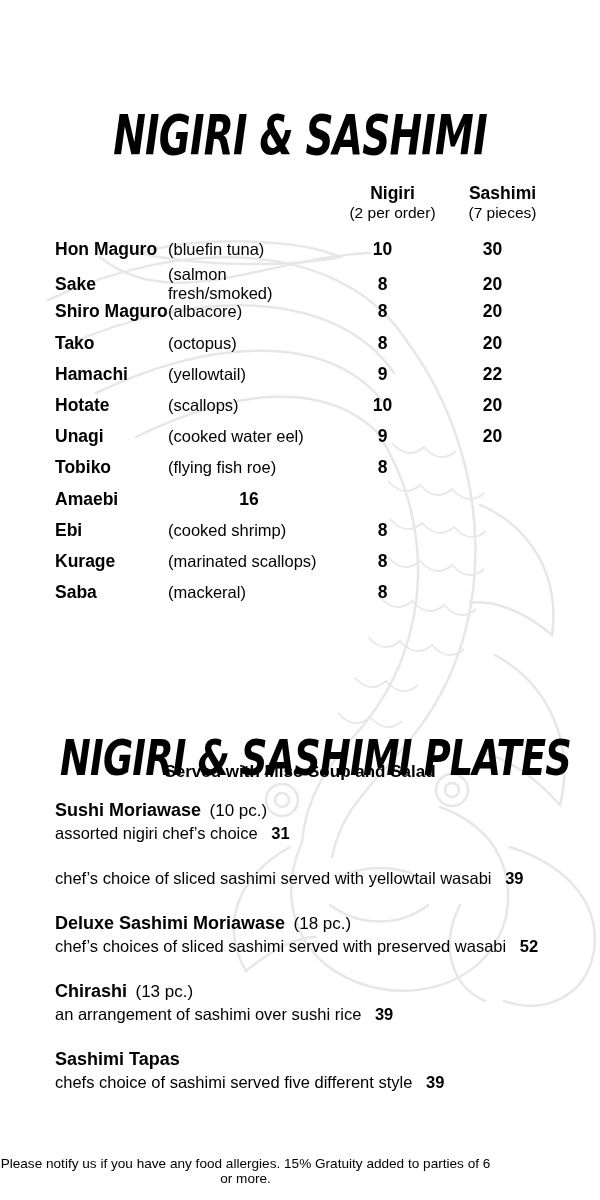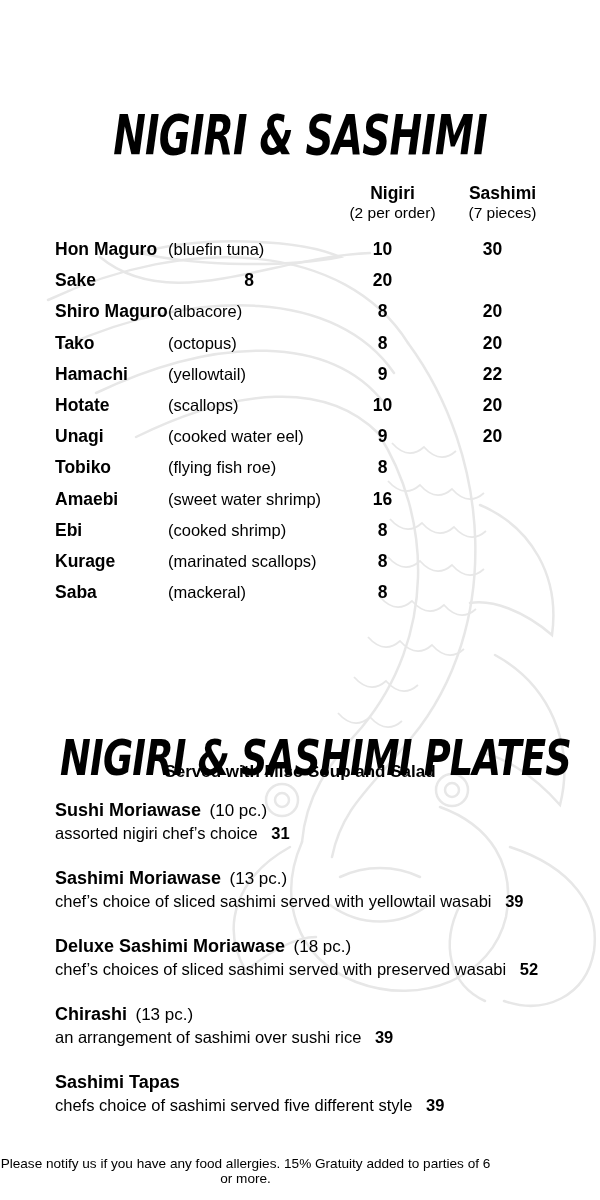--- a/index.html
+++ b/index.html
@@ -213,6 +213,7 @@
   </div>
       <div class="item-row grid-cols">
     <span class="cell-name">Sake</span>
+    <span class="cell-desc">(salmon fresh/smoked)</span>
     <span class="cell-price">8</span>
     <span class="cell-price">20</span>
   </div>

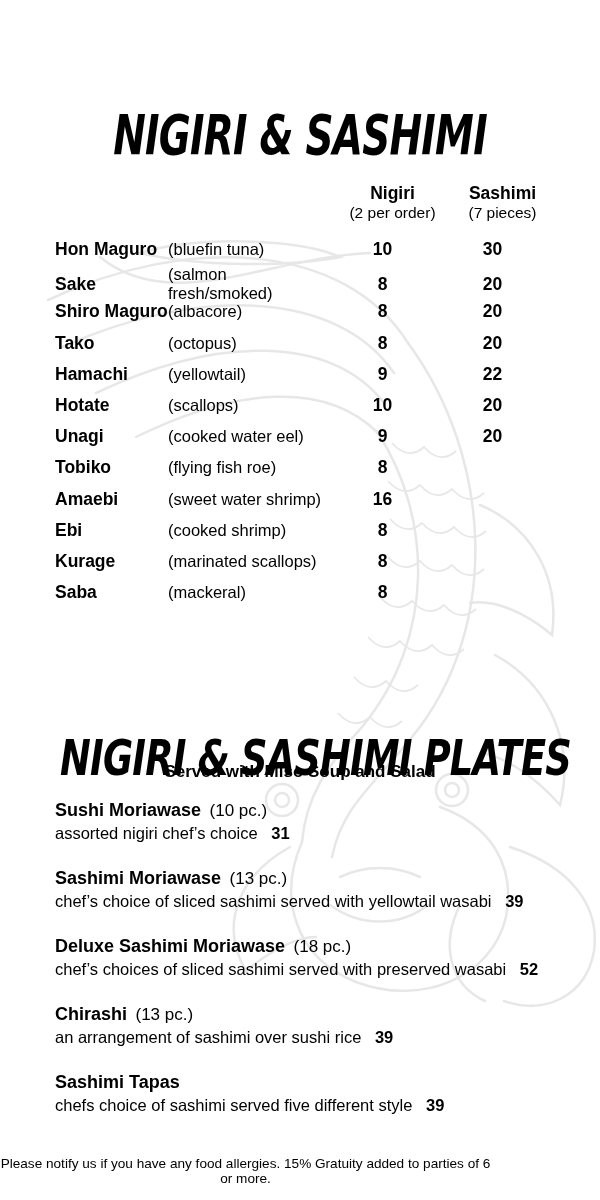--- a/index.html
+++ b/index.html
@@ -255,7 +255,6 @@
   </div>
       <div class="item-row grid-cols">
     <span class="cell-name">Amaebi</span>
-    <span class="cell-desc">(sweet water shrimp)</span>
     <span class="cell-price">16</span>
     <span class="cell-price"></span>
   </div>

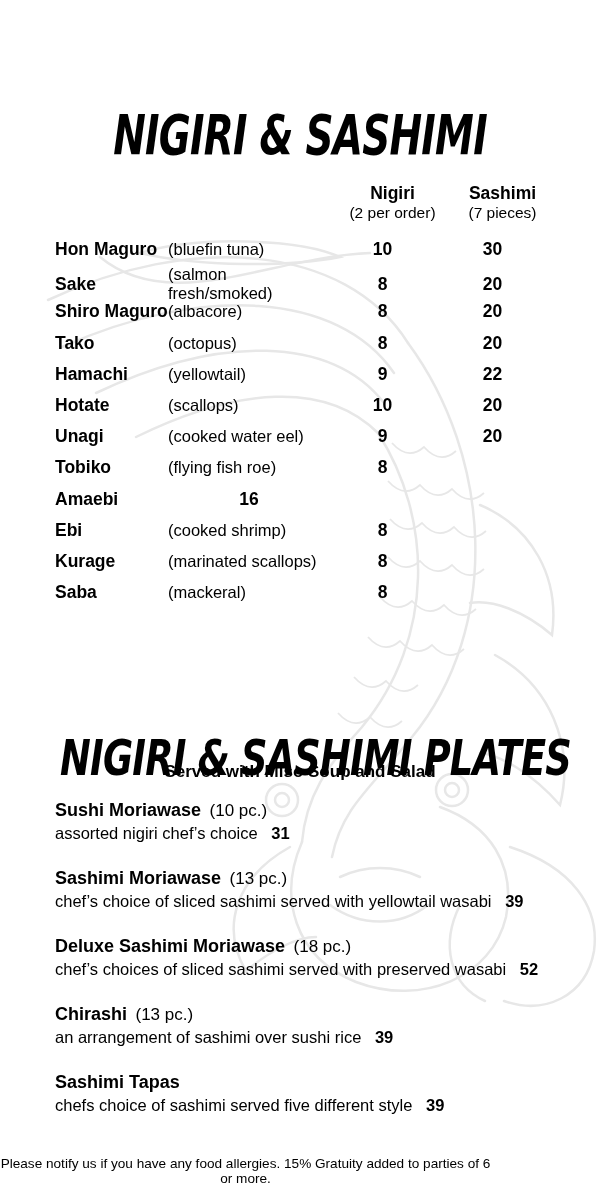--- a/index.html
+++ b/index.html
@@ -293,10 +293,6 @@
     </div>
   </div>
       <div class="plate">
-    <div class="plate-title-line">
-      <span class="plate-name">Sashimi Moriawase</span>
-      <span class="plate-size">(13 pc.)</span>
-    </div>
     <div class="plate-desc-line">
       <span>chef’s choice of sliced sashimi served with yellowtail wasabi</span>
       <span class="plate-price">39</span>

